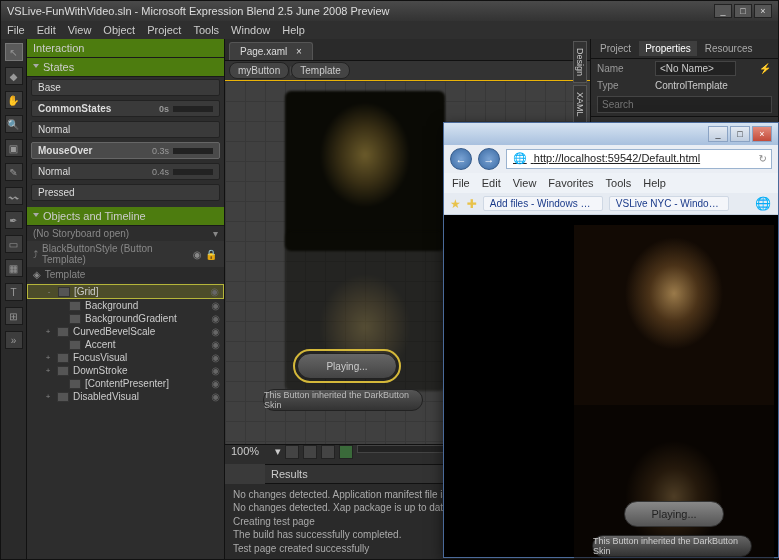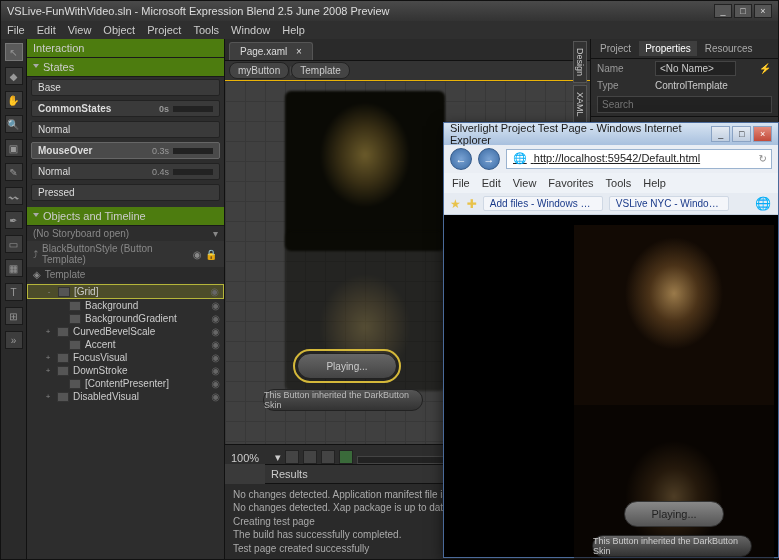--- a/index.html
+++ b/index.html
@@ -314,7 +314,6 @@
 
 <div class="win ie">
   <div class="ie-title">
-    <span>Silverlight Project Test Page - Windows Internet Explorer</span>
     <span class="spacer" style="flex:1"></span>
     <span class="ie-sysbtn">_</span>
     <span class="ie-sysbtn">□</span>

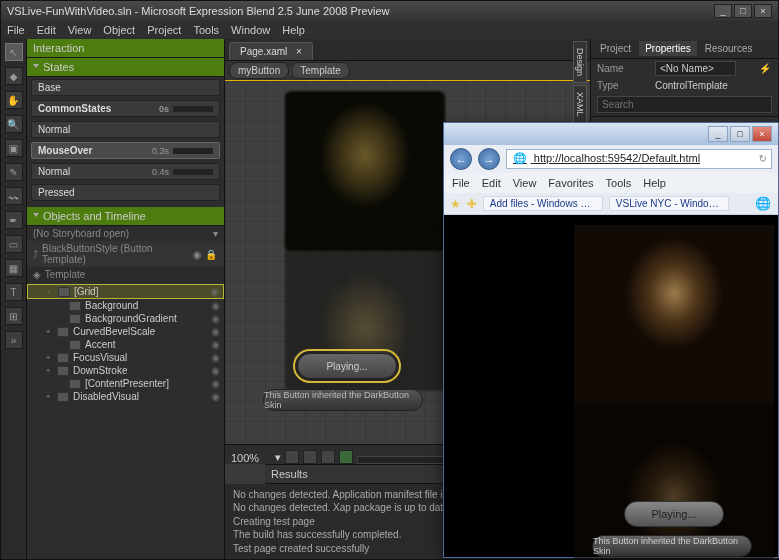--- a/index.html
+++ b/index.html
@@ -47,7 +47,7 @@
   .play-btn{position:absolute;width:100px;height:26px;left:72px;top:272px;background:linear-gradient(#666,#444);border-radius:13px;border:1px solid #222;display:flex;align-items:center;justify-content:center;color:#ccc;font-size:10px;}
   .play-btn.selhl{outline:2px solid #d4b83a;outline-offset:2px;}
   .inh-btn{position:absolute;width:160px;height:22px;left:38px;top:308px;background:linear-gradient(#555,#333);border-radius:11px;border:1px solid #222;display:flex;align-items:center;justify-content:center;color:#bbb;font-size:9px;}
-  .zoomrow{height:20px;background:#2d2d2d;border-top:1px solid #111;display:flex;align-items:flex-end;padding:0 6px;gap:4px;}
+  .zoomrow{height:20px;background:#2d2d2d;border-top:1px solid #111;display:flex;align-items:flex-start;padding:0 6px;gap:4px;}
   .zoomrow .ic{width:14px;height:14px;background:#444;border:1px solid #222;}
   .results-hdr{padding:3px 6px;background:#333;border-top:1px solid #111;border-bottom:1px solid #111;color:#ccc;margin-left:40px;}
   .results-body{background:#2a2a2a;padding:4px 8px;font-size:10px;color:#aaa;line-height:1.35;}

